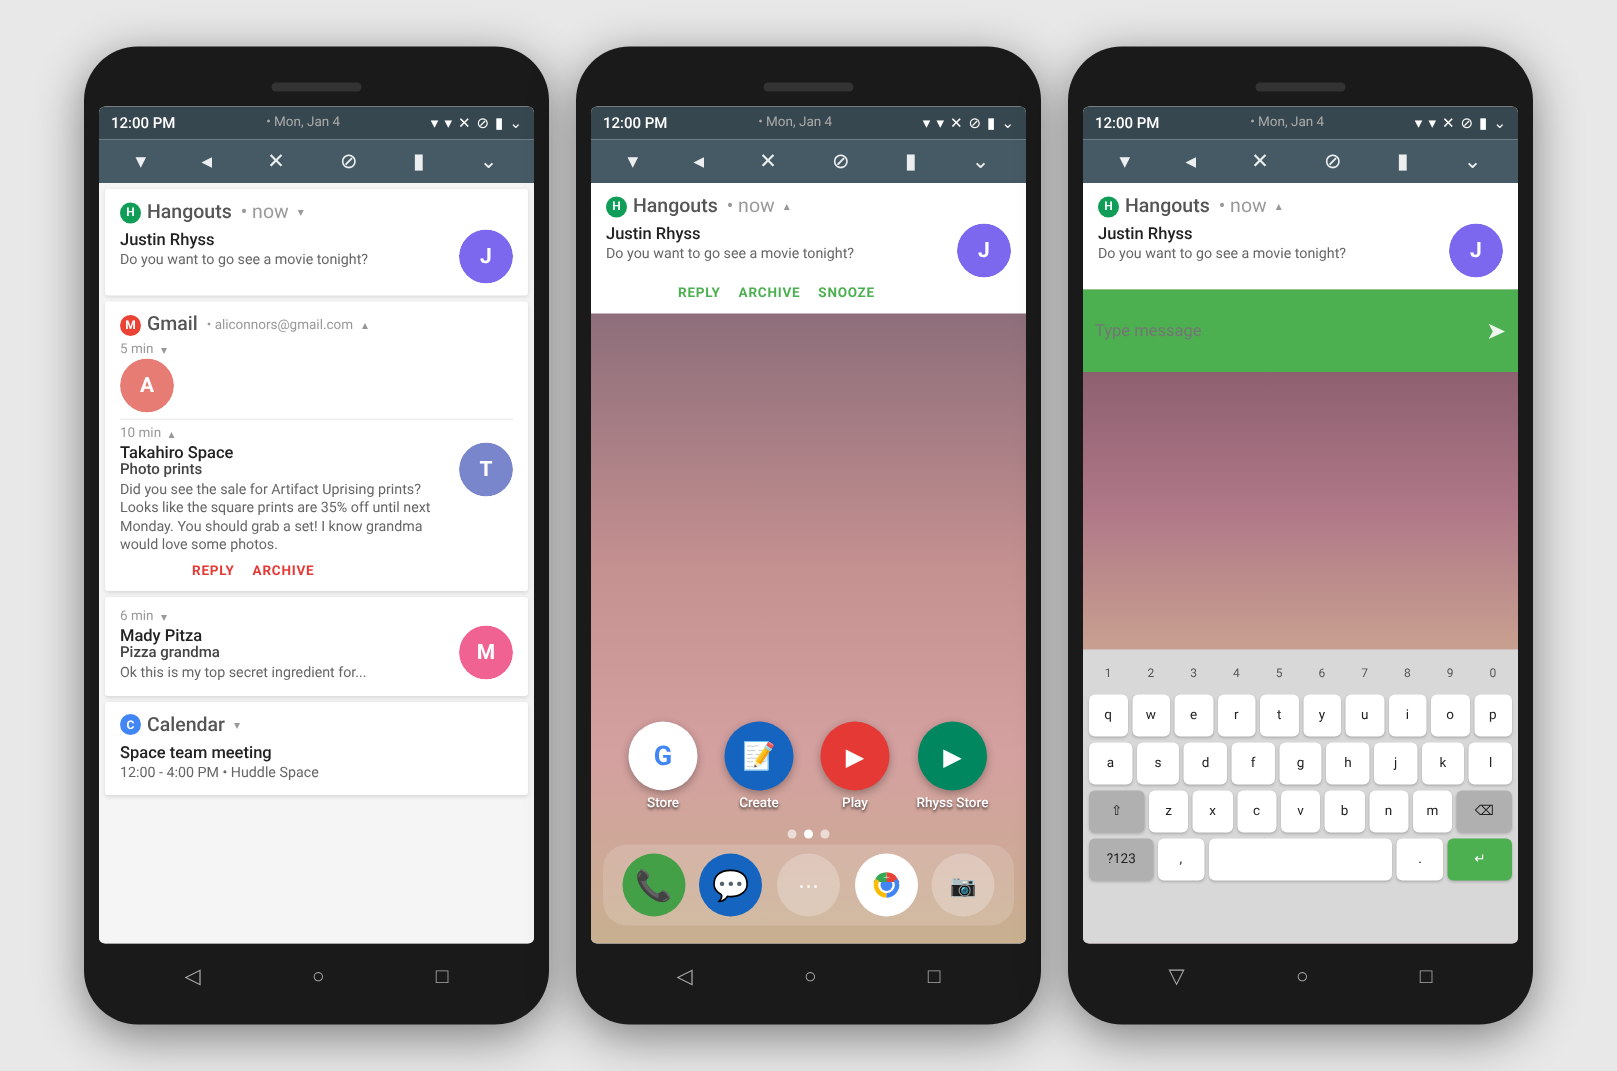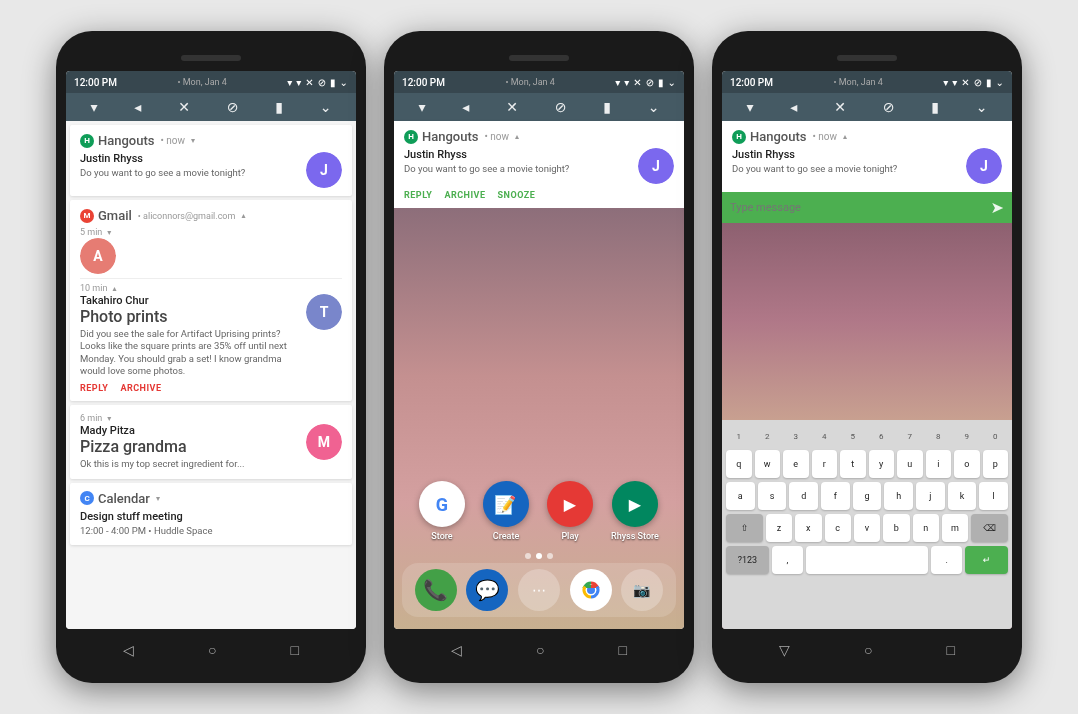--- a/index.html
+++ b/index.html
@@ -136,7 +136,7 @@
     }
 
     .notif-time {
-      font-size: 10px;
+      font-size: 13px;
       color: #999;
       margin-left: 2px;
     }

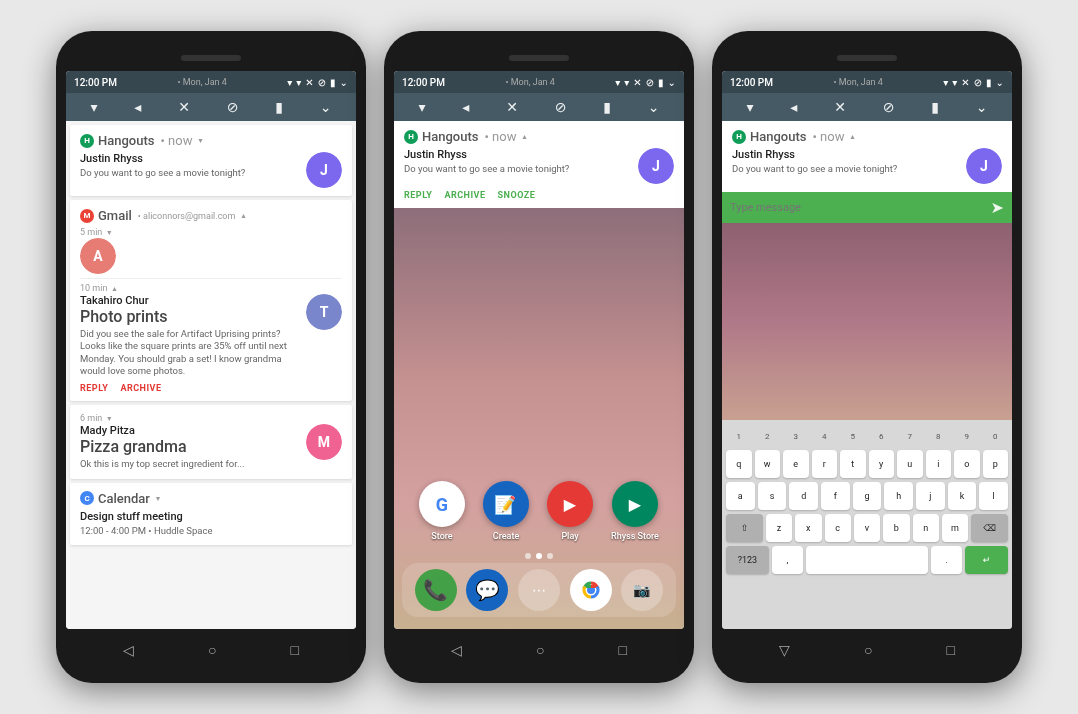--- a/index.html
+++ b/index.html
@@ -196,6 +196,7 @@
       display: flex;
       gap: 12px;
       margin-top: 6px;
+      margin-left: 48px;
     }
 
     .notif-action-btn {

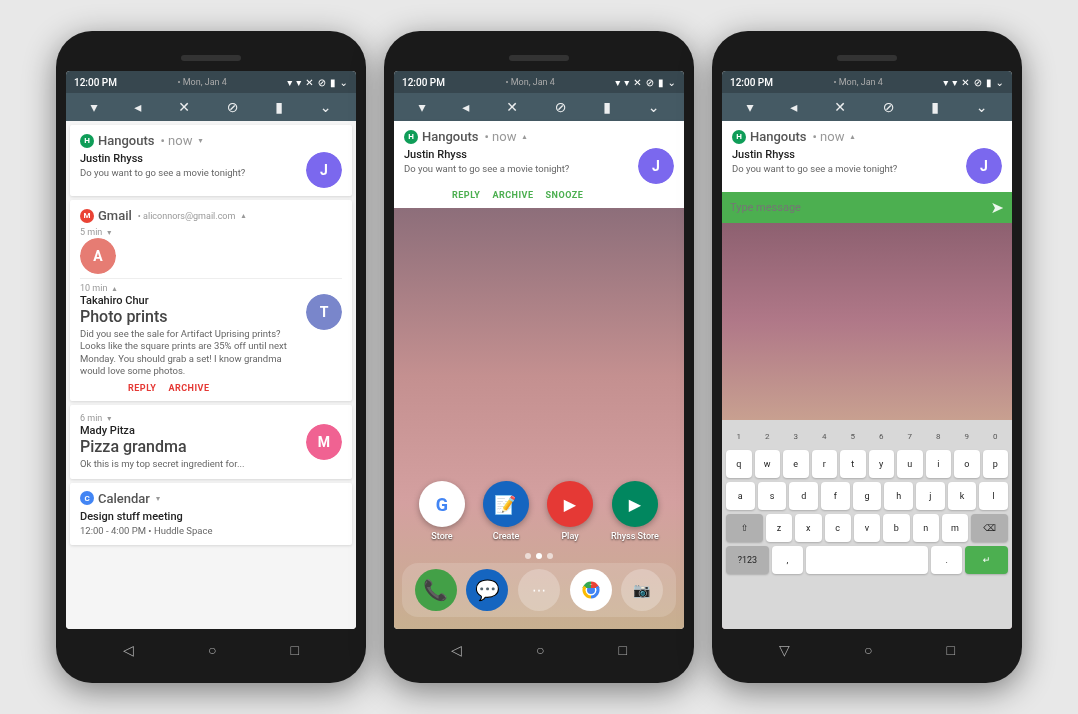--- a/index.html
+++ b/index.html
@@ -353,7 +353,7 @@
     .reply-input-row {
       display: flex;
       background: #4caf50;
-      padding: 6px 8px;
+      padding: 18px 8px;
       gap: 6px;
     }
 

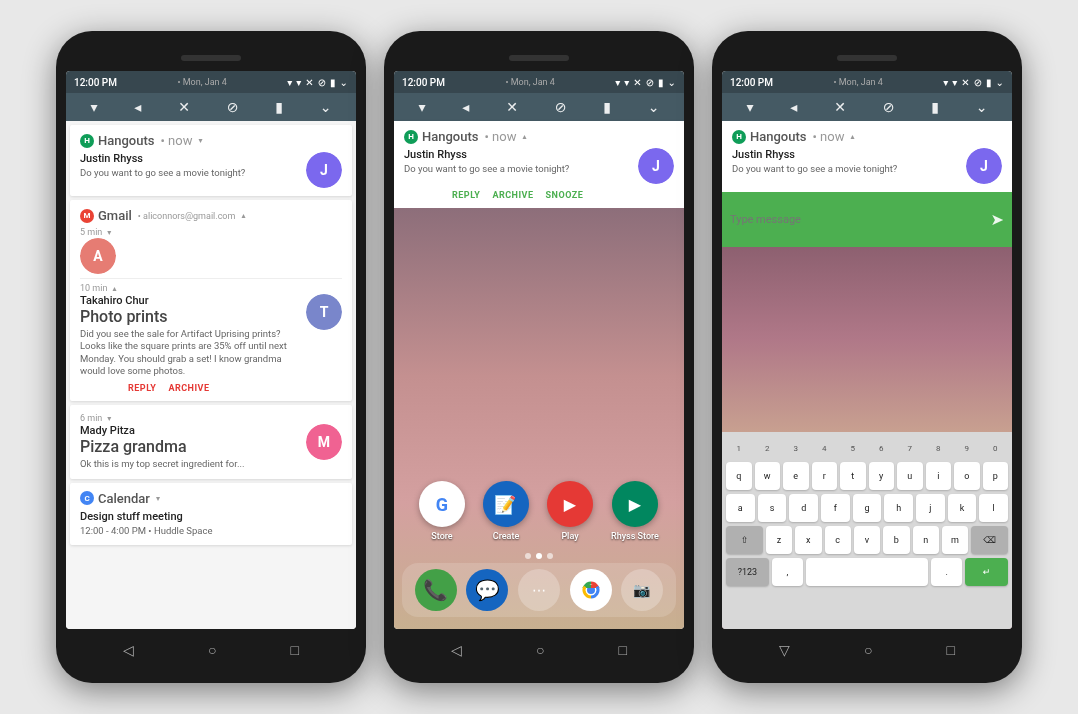--- a/index.html
+++ b/index.html
@@ -517,7 +517,7 @@
         </div>
         <div class="notif-sender-row">
           <div style="flex:1;margin-right:6px;">
-            <div class="notif-sender">Takahiro Chur</div>
+            <div class="notif-sender">Takahiro Space</div>
             <div class="notif-subject">Photo prints</div>
             <div class="notif-body">Did you see the sale for Artifact Uprising prints? Looks like the square prints are 35% off until next Monday. You should grab a set! I know grandma would love some photos.</div>
           </div>

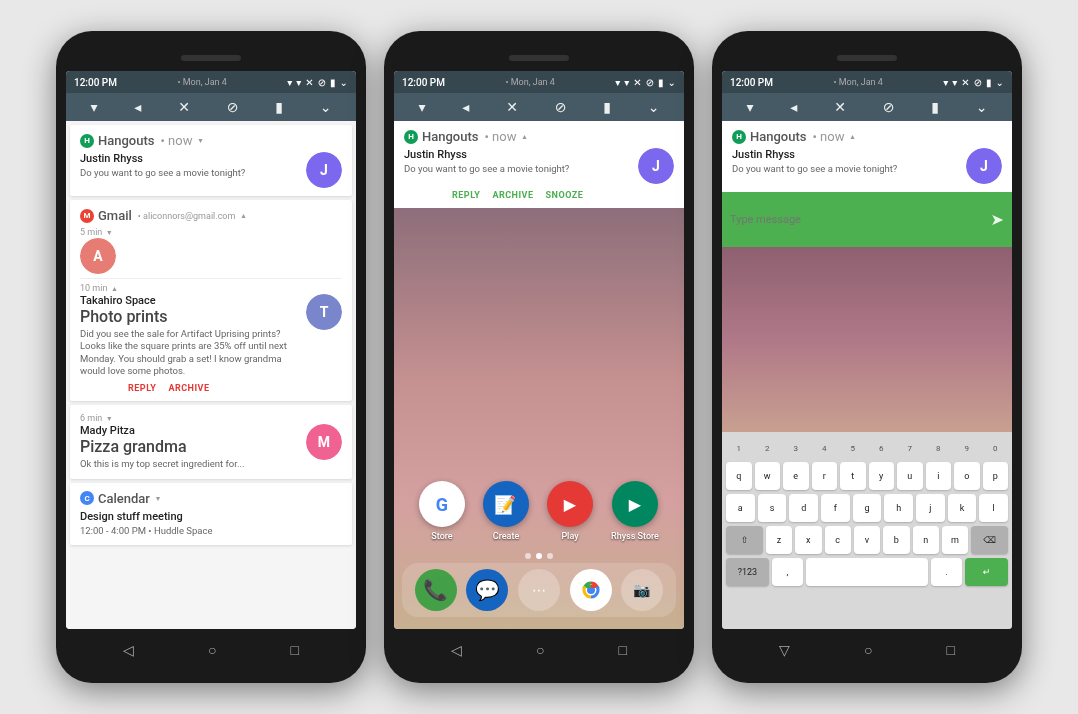--- a/index.html
+++ b/index.html
@@ -180,7 +180,7 @@
     }
 
     .notif-subject {
-      font-size: 16px;
+      font-size: 10px;
       color: #444;
       font-weight: 500;
     }

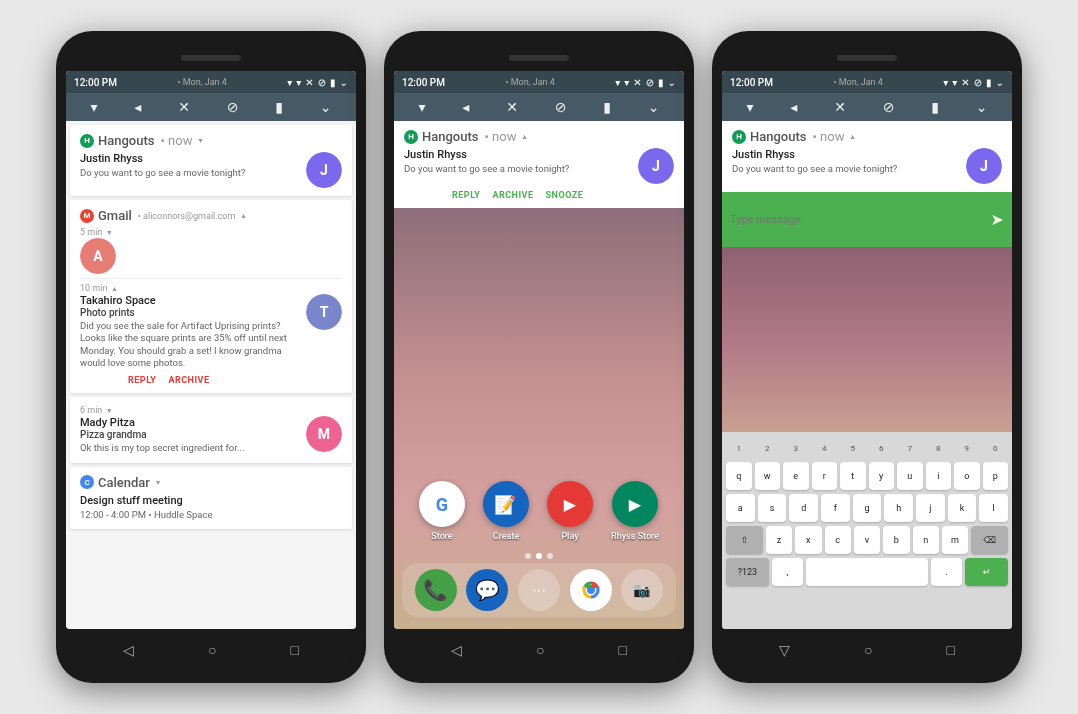--- a/index.html
+++ b/index.html
@@ -554,7 +554,7 @@
           <span class="notif-app-name">Calendar</span>
           <span class="notif-expand">▾</span>
         </div>
-        <div class="notif-sender">Design stuff meeting</div>
+        <div class="notif-sender">Space team meeting</div>
         <div class="notif-body">12:00 - 4:00 PM • Huddle Space</div>
       </div>
     </div>

